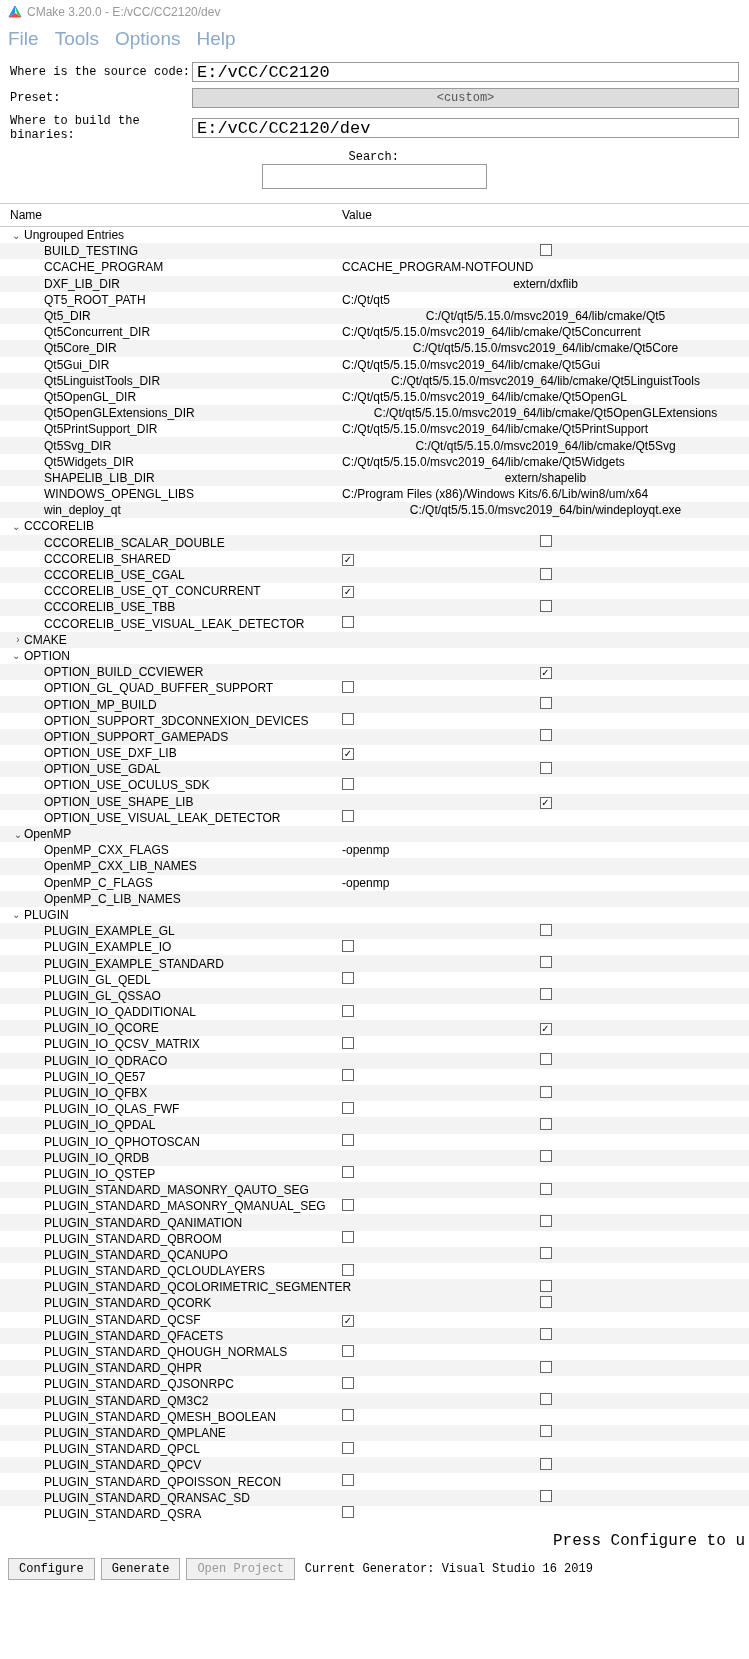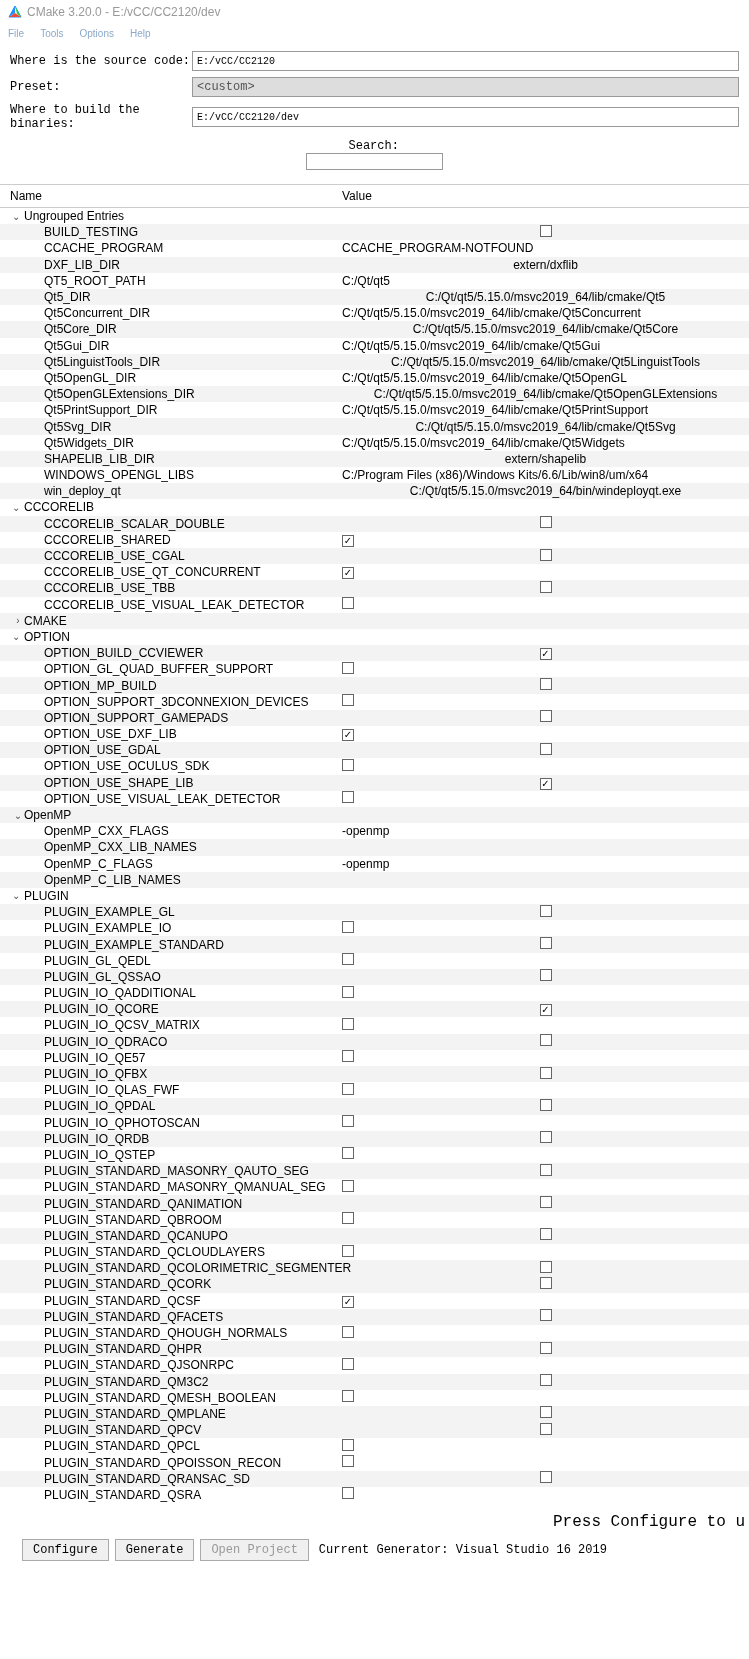--- a/index.html
+++ b/index.html
@@ -22,7 +22,7 @@
   padding: 4px 8px;
   gap: 16px;
   color: #8ba9c9;
-  font-size: 10px;
+  font-size: 19px;
 }
 .menubar span { cursor: default; }
 .form-area { padding: 8px 10px; }

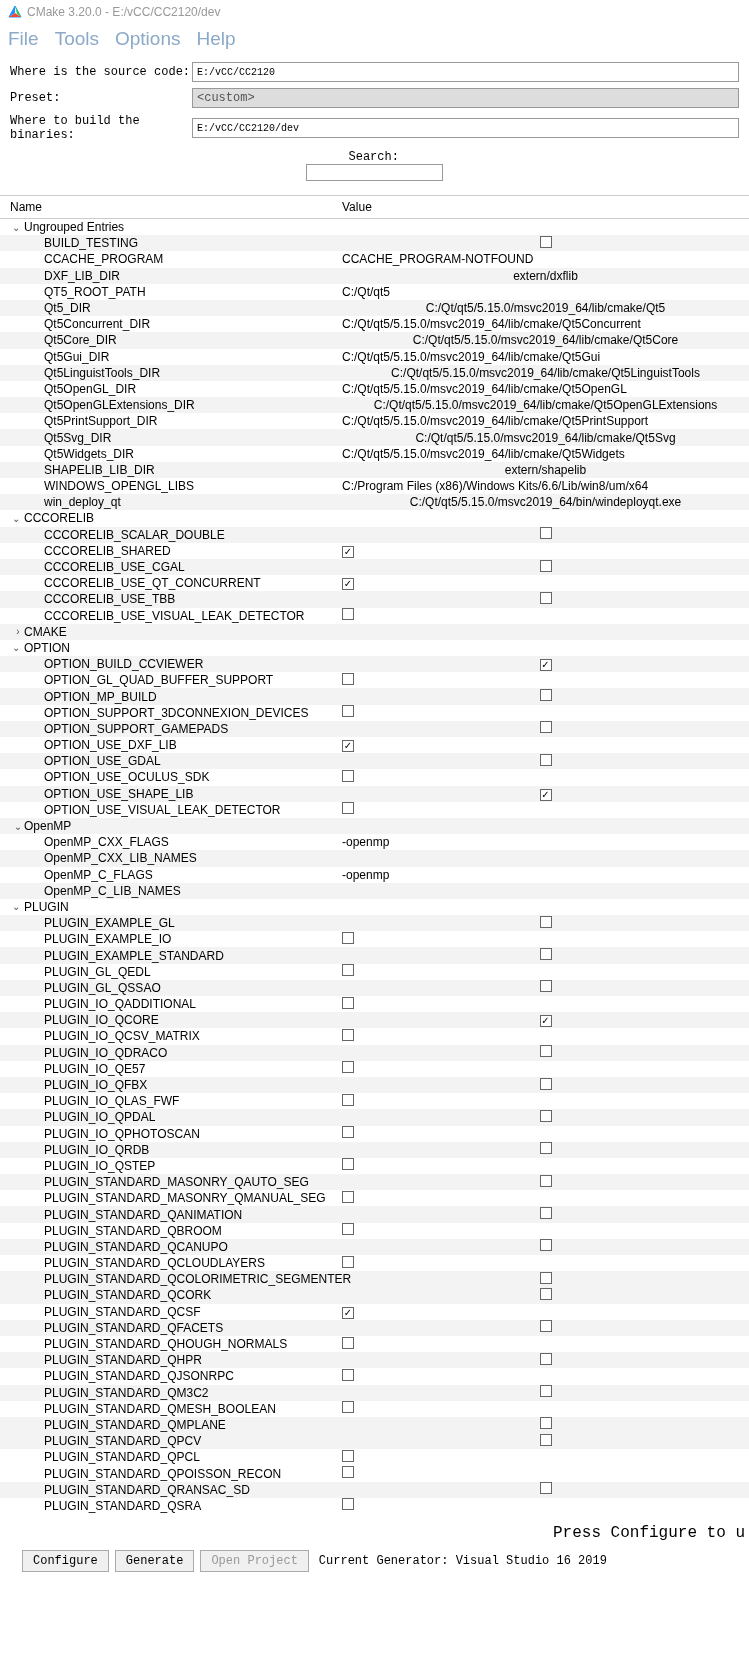--- a/index.html
+++ b/index.html
@@ -40,7 +40,7 @@
 .form-row input[type="text"] {
   flex: 1;
   font-family: "Courier New", monospace;
-  font-size: 10px;
+  font-size: 17px;
   padding: 2px 4px;
   border: 1px solid #999;
   height: 20px;

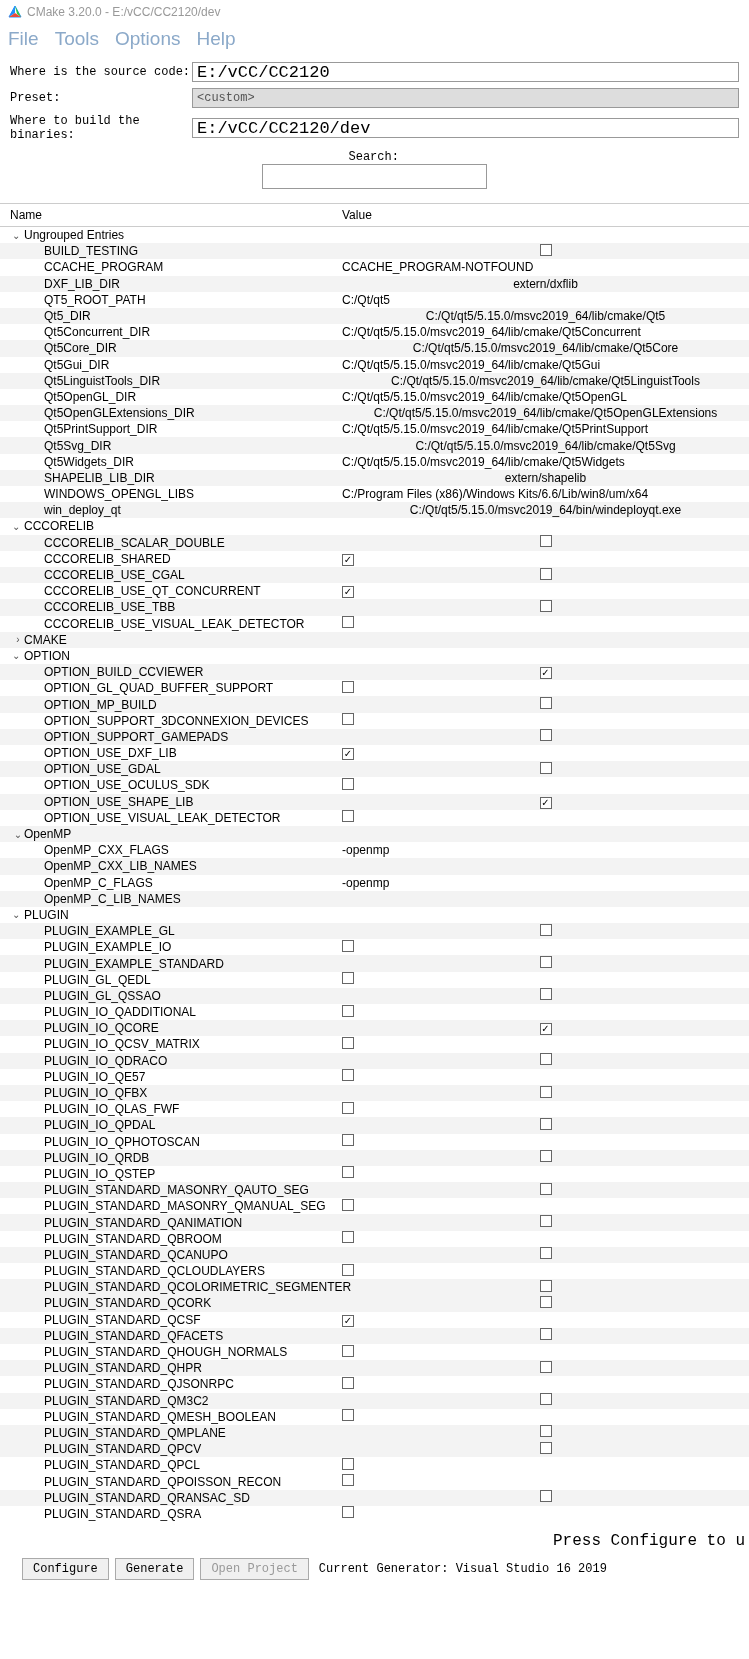--- a/index.html
+++ b/index.html
@@ -54,6 +54,7 @@
   height: 20px;
   background: #ddd;
   color: #555;
+  text-align: center;
 }
 .search-row { margin-top: 8px; flex-direction: column; }
 .search-row label { width: 52px; }

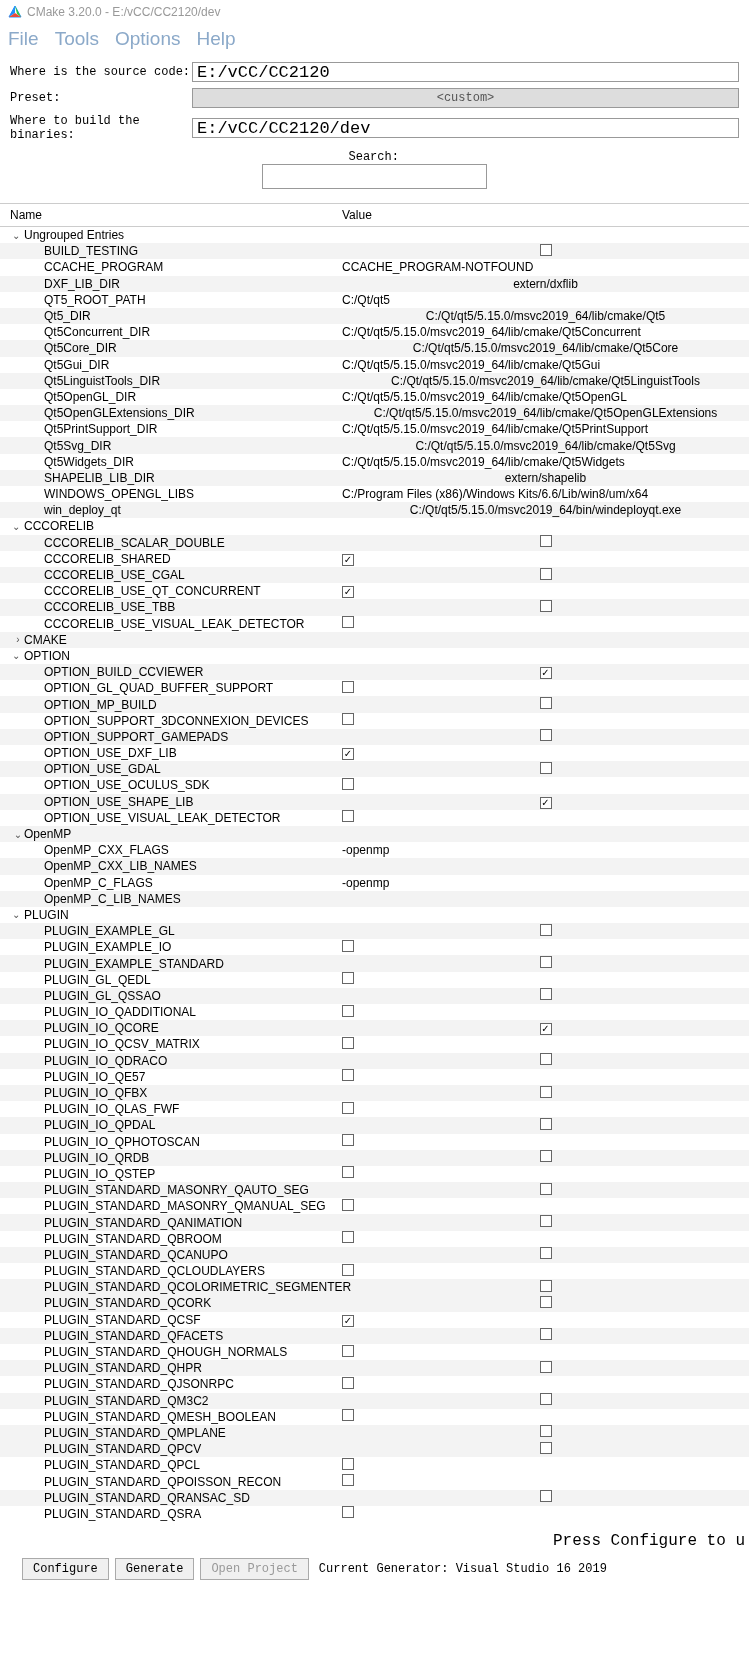--- a/index.html
+++ b/index.html
@@ -630,15 +630,15 @@
       </div>
       <div class="value-cell"><span class="cbox"></span></div>
     </div>
+    <div class="row">
+      <div class="name-cell">
+        <span class="entry-name">PLUGIN_STANDARD_QPCL</span>
+      </div>
+      <div class="value-cell"><span class="cbox"></span></div>
+    </div>
     <div class="row alt">
       <div class="name-cell">
         <span class="entry-name">PLUGIN_STANDARD_QPCV</span>
-      </div>
-      <div class="value-cell"><span class="cbox"></span></div>
-    </div>
-    <div class="row">
-      <div class="name-cell">
-        <span class="entry-name">PLUGIN_STANDARD_QPCL</span>
       </div>
       <div class="value-cell"><span class="cbox"></span></div>
     </div>

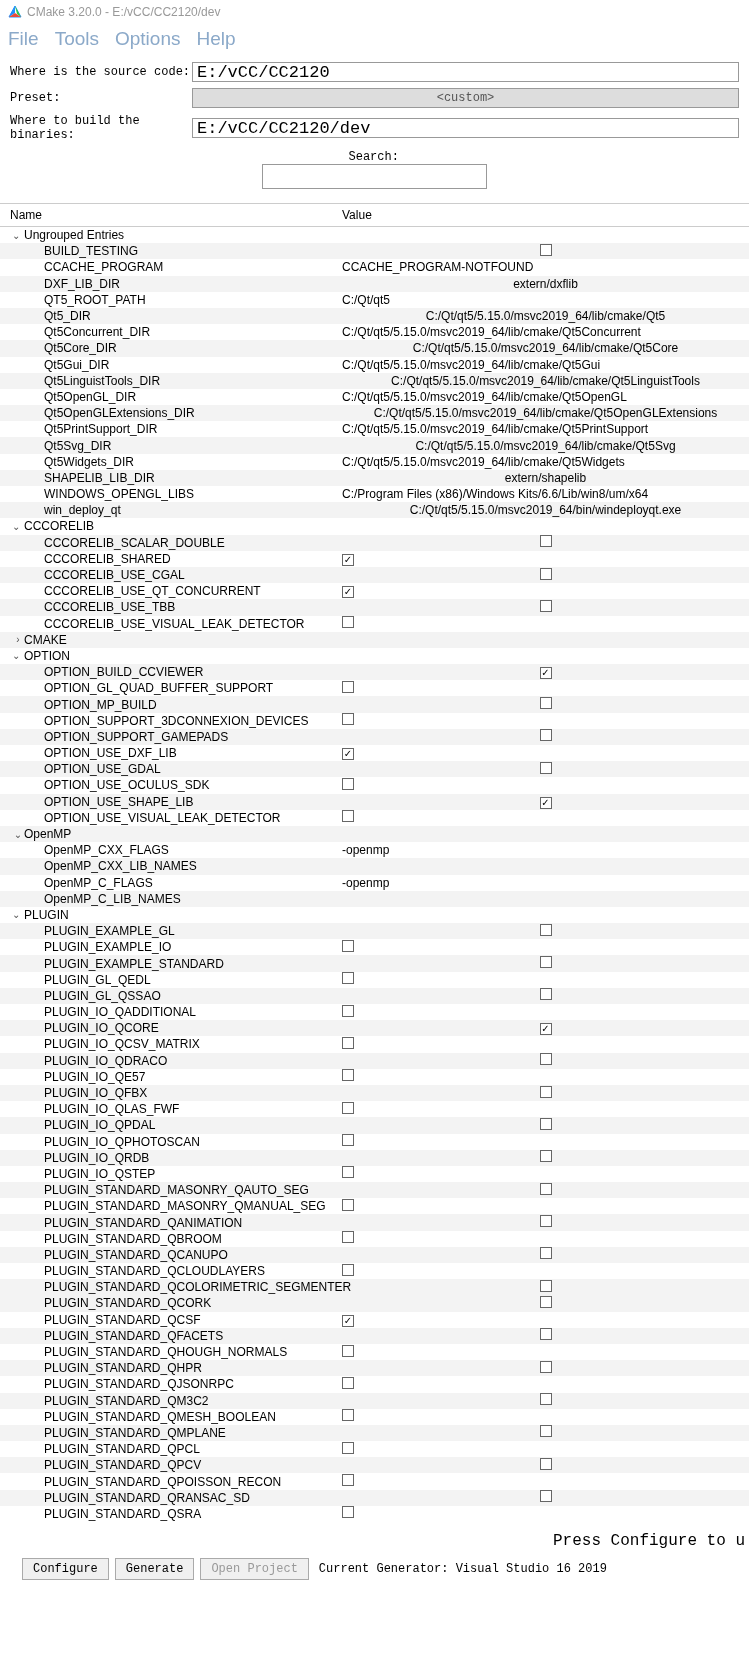--- a/index.html
+++ b/index.html
@@ -114,7 +114,7 @@
   display: flex;
   align-items: center;
   gap: 6px;
-  padding: 4px 10px 10px 22px;
+  padding: 4px 10px 10px 8px;
   font-family: "Courier New", monospace;
   font-size: 12px;
 }

